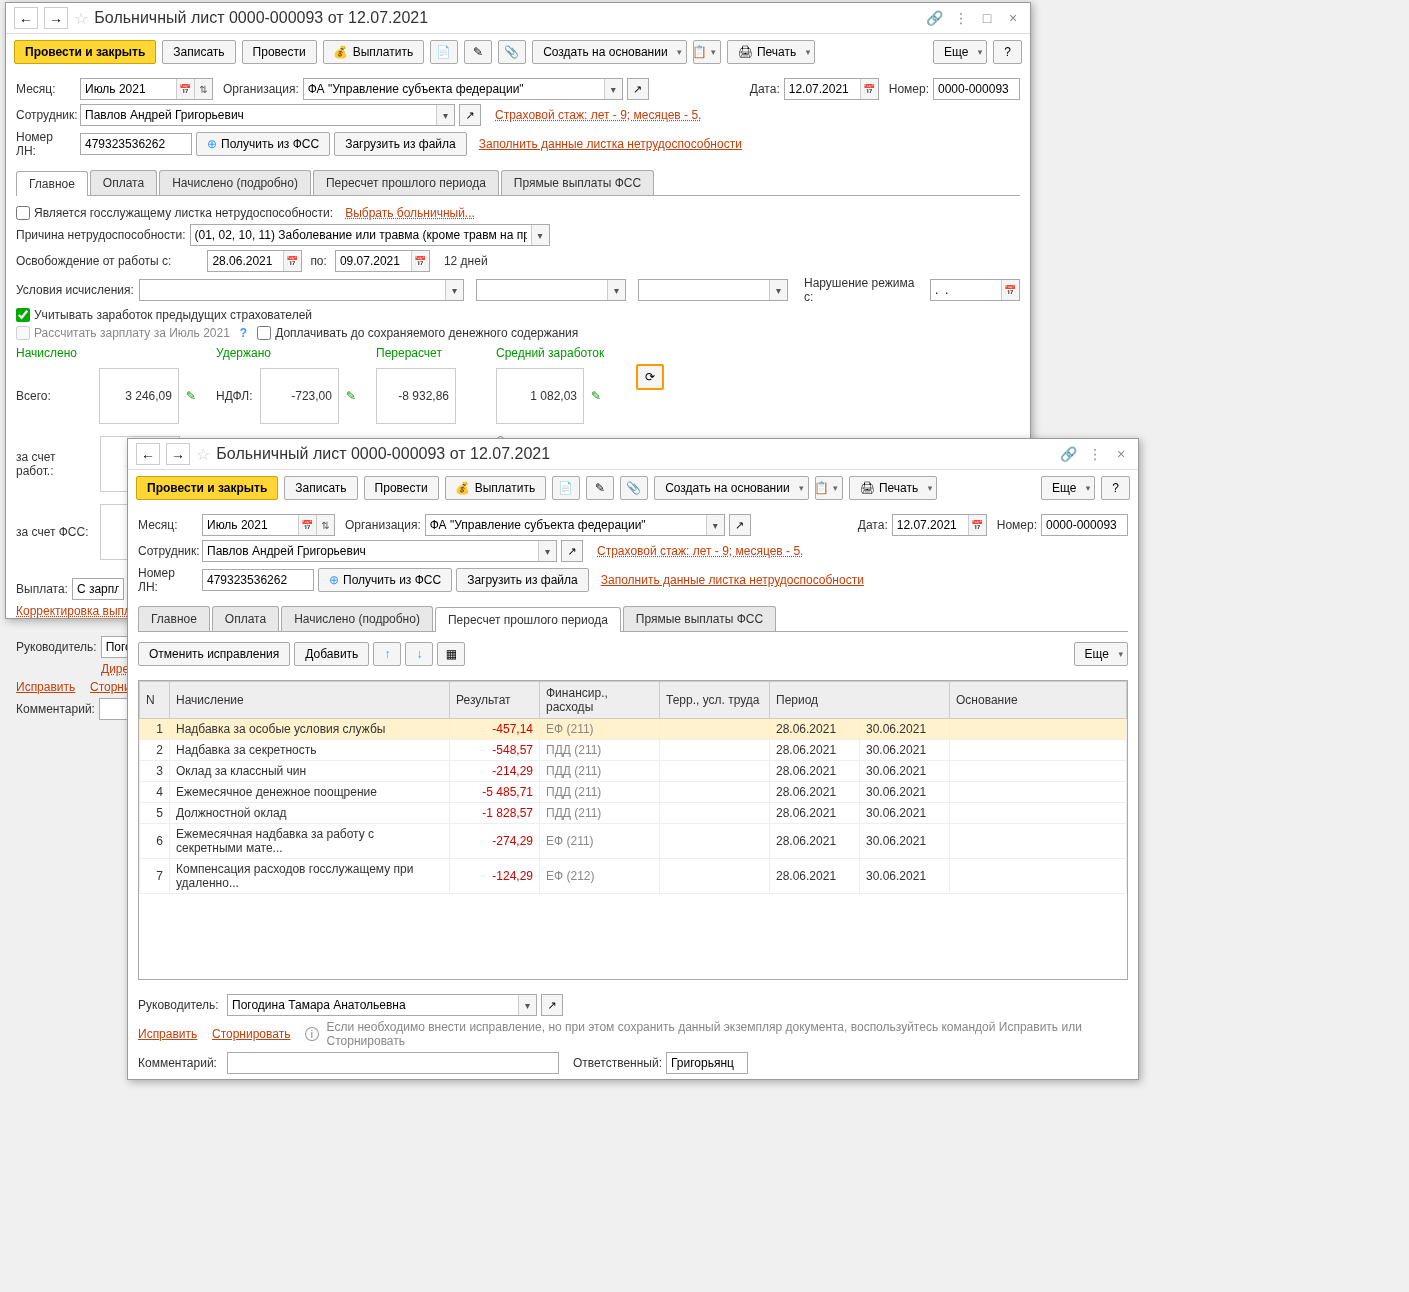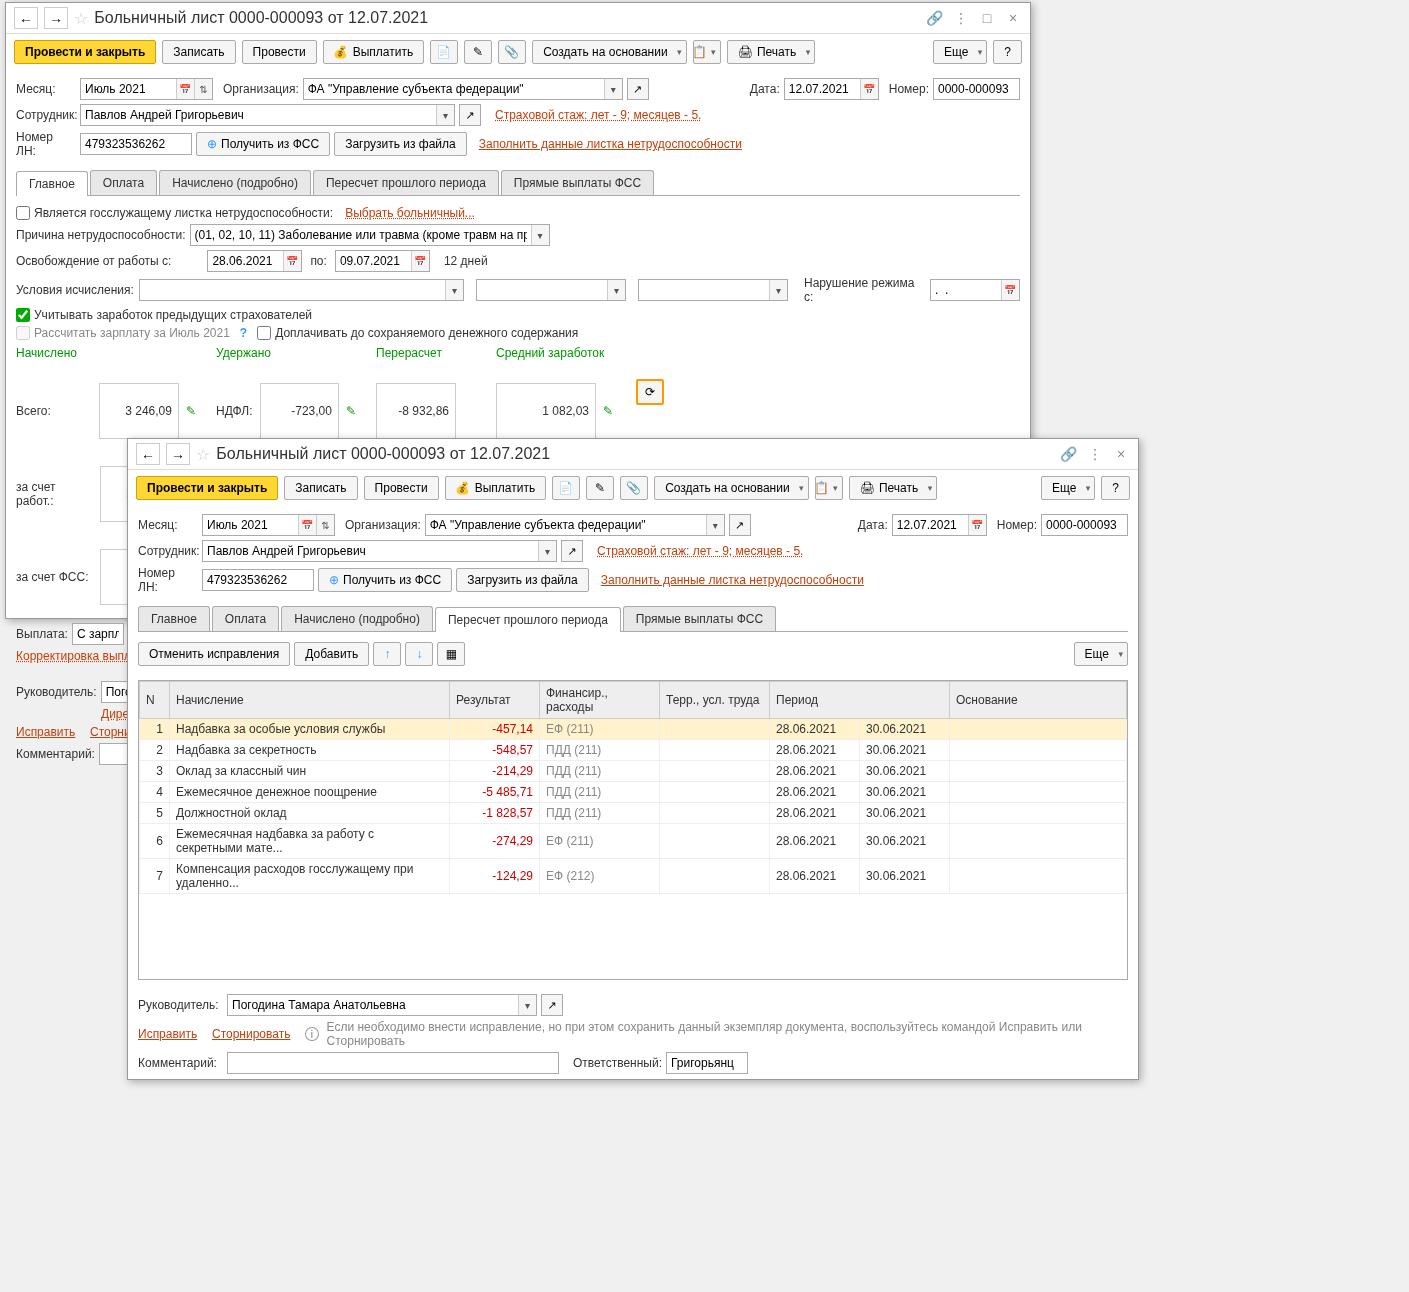--- a/index.html
+++ b/index.html
@@ -37,7 +37,7 @@
 .red { color: #c00; }
 .ro-input { border: 1px solid #ccc; padding: 20px 6px; background: #fff; text-align: right; }
 .totals { display: flex; gap: 20px; margin-top: 6px; }
-.totals .col { display: flex; flex-direction: column; gap: 19px; }
+.totals .col { display: flex; flex-direction: column; gap: 4px; }
 .pencil { color: #090; margin-left: 3px; cursor: pointer; }
 .info-icon { display:inline-block; width:14px; height:14px; border:1px solid #999; border-radius:50%; color:#777; font-size:10px; text-align:center; line-height:13px; }
 .table { border: 1px solid #aaa; width: 100%; border-collapse: collapse; }

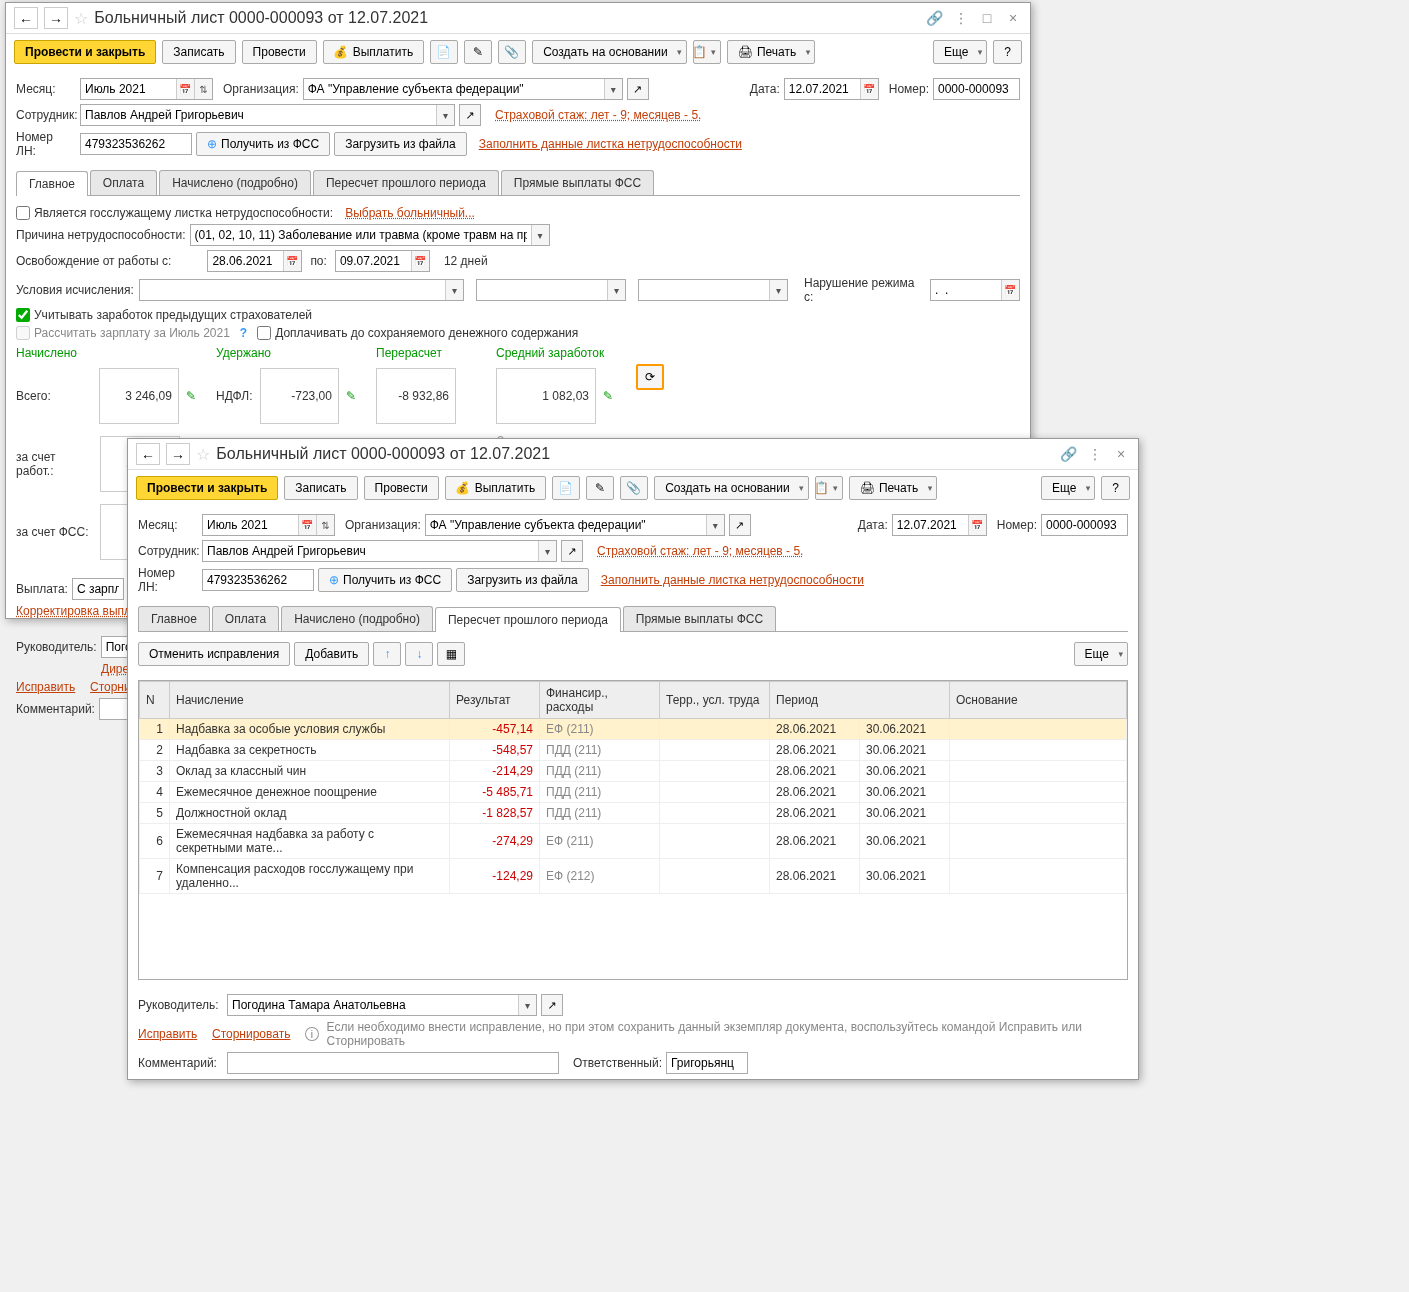--- a/index.html
+++ b/index.html
@@ -235,7 +235,7 @@
       <div class="col" style="width:120px">
         <span class="green">Средний заработок</span>
         <div class="row">
-            <span class="ro-input" style="width:100px">1 082,03</span>
+            <span class="ro-input" style="width:88px">1 082,03</span>
             <span class="pencil">✎</span>
           </div>
         <div class="row gray-text" style="align-items:flex-start">

